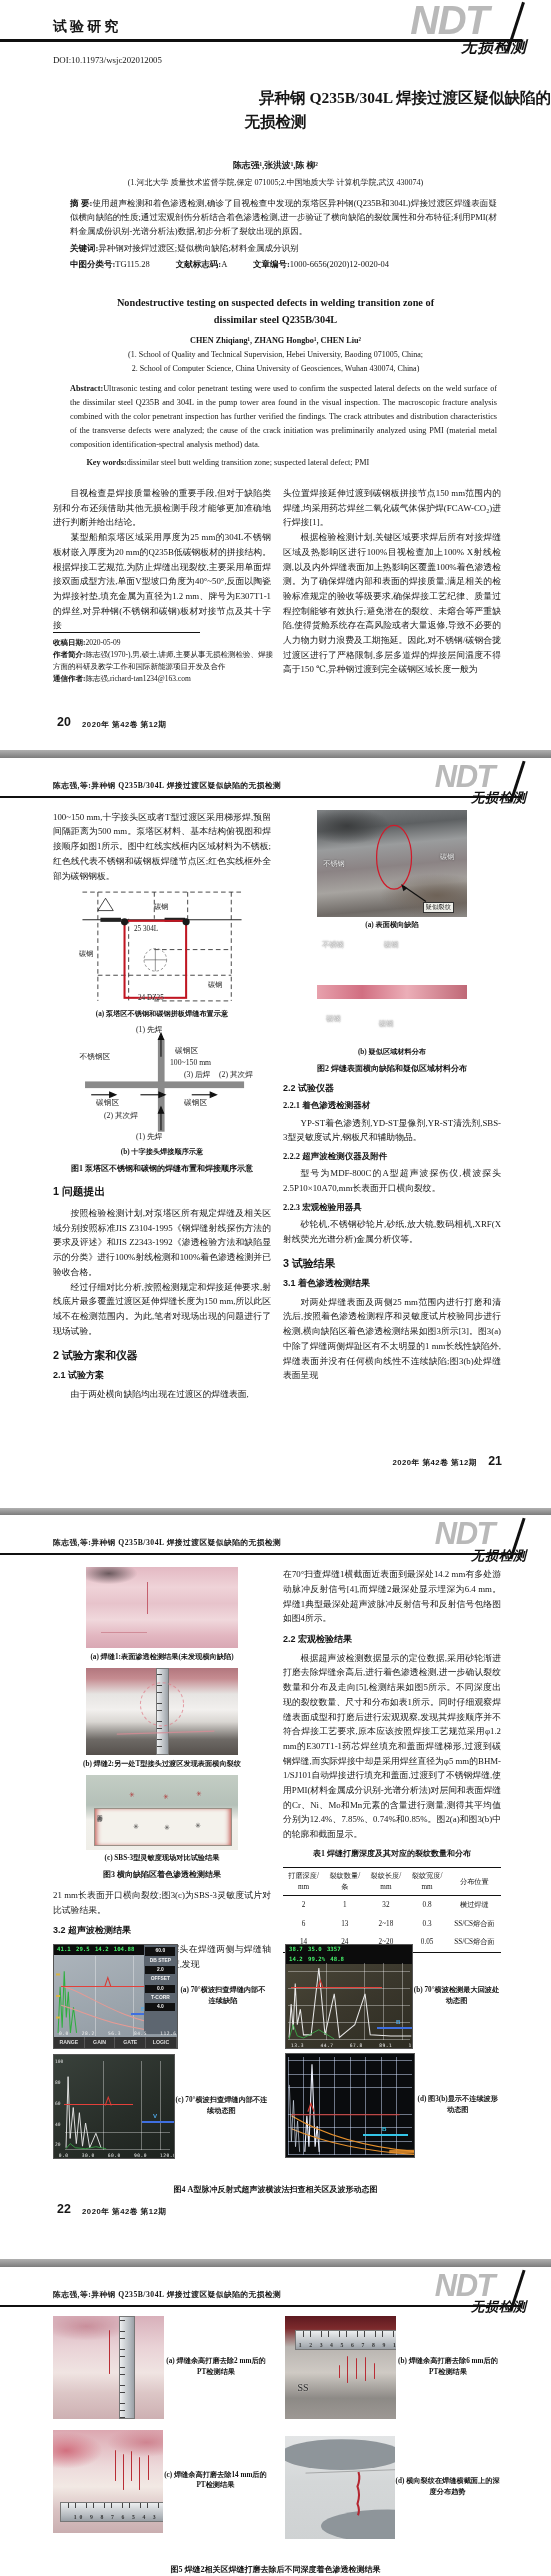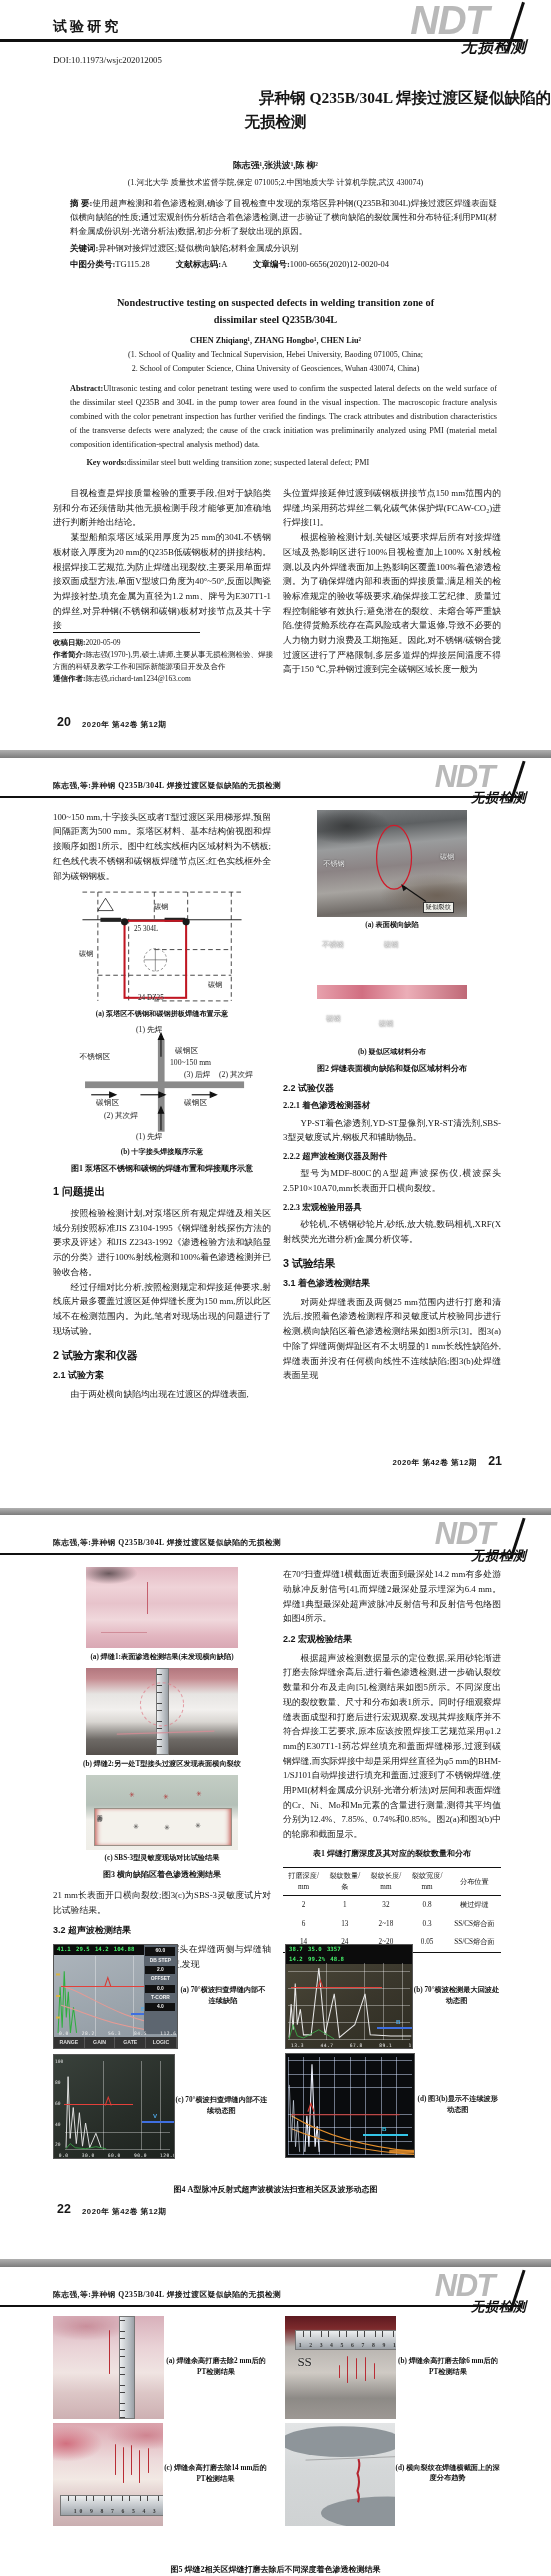--- a/index.html
+++ b/index.html
@@ -531,7 +531,7 @@
         <div class="crack" style="left:80px;top:41px;height:24px"></div>
         <div class="crack" style="left:89px;top:47px;height:15.5px"></div>
         <div class="crack" style="left:54px;top:49px;height:13.4px"></div>
-        <span class="plabel dark" style="left:12.4px;top:38px;font-size:13px">SS</span>
+        <span class="plabel dark" style="left:12.4px;top:66px;font-size:10px">SS</span>
         <span class="plabel dark" style="left:120px;top:54px;font-size:7.7px">CS</span>
       </div>
       <p class="cap">(b) 焊缝余高打磨去除6 mm后的PT检测结果</p>

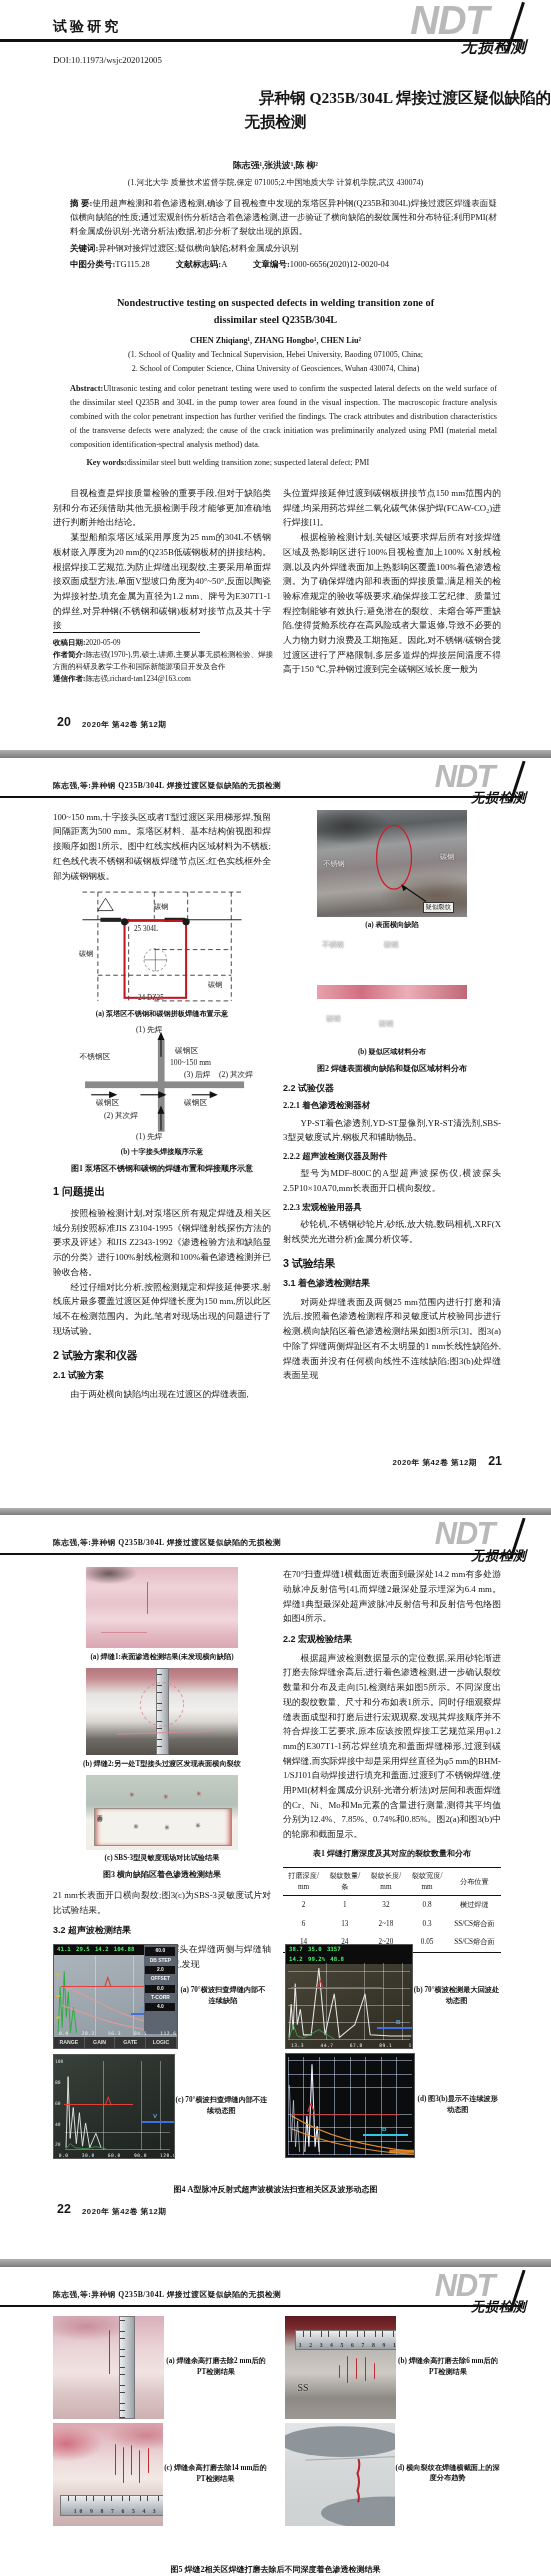--- a/index.html
+++ b/index.html
@@ -553,7 +553,7 @@
       </div>
       <p class="cap">(c) 焊缝余高打磨去除14 mm后的PT检测结果</p>
     </div>
-    <div class="figcell" style="margin-top:3px">
+    <div class="figcell" style="margin-top:17px">
       <div class="photo" style="width:147px;height:103px;background:linear-gradient(180deg,#e3e5e6 0%,#d4d7d8 45%,#cfd2d3 100%)">
         <svg width="147" height="103" style="position:absolute;inset:0" viewBox="0 0 286 200">
           <ellipse cx="110" cy="36" rx="120" ry="30" fill="#8e959a"></ellipse>

